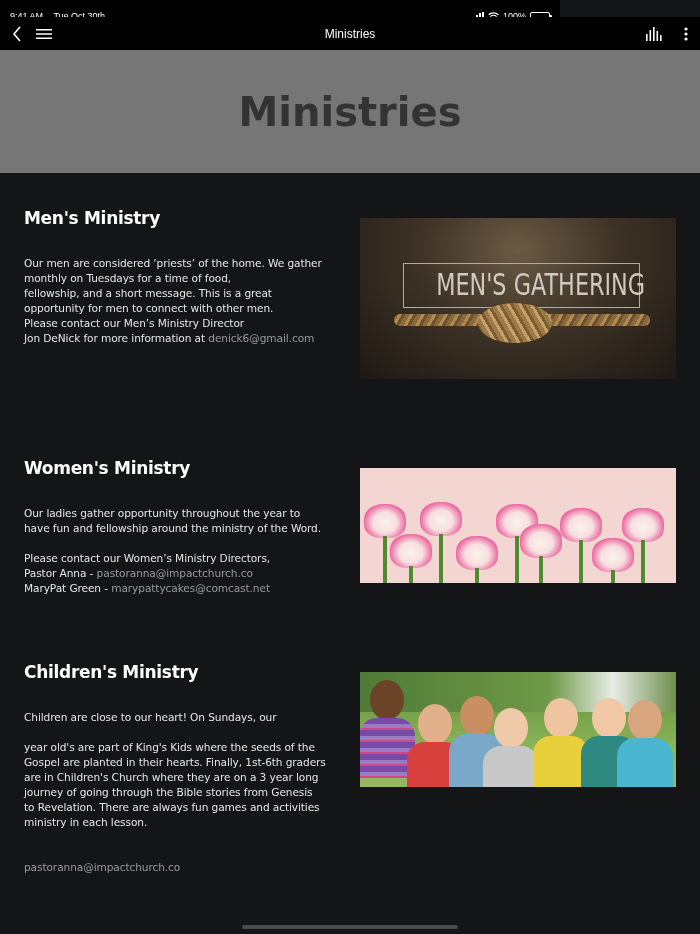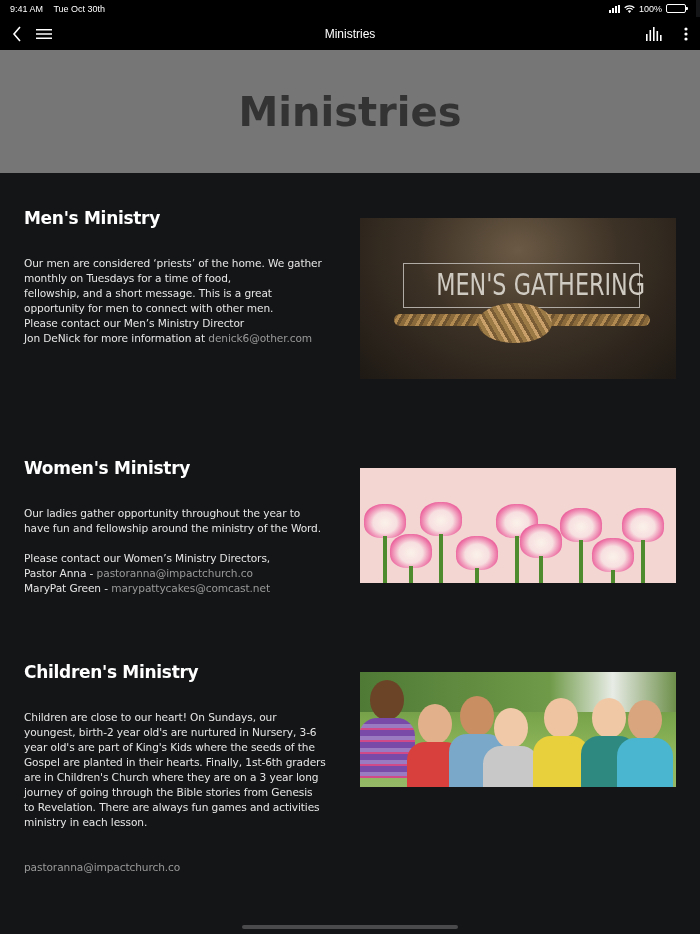--- a/index.html
+++ b/index.html
@@ -6,7 +6,7 @@
     html, body { width: 700px; height: 934px; overflow: hidden; background: #141517; }
     body { font-family: "Liberation Sans", "DejaVu Sans", sans-serif; color: #fff; position: relative; }
 
-    .status-bar { position: absolute; top: 0; left: 0; width: 696px; height: 17px; background: #000; display: flex; align-items: center; justify-content: space-between; padding: 8px 10px; font-size: 9px; color: #fff; }
+    .status-bar { position: absolute; top: 0; left: 0; width: 560px; height: 17px; background: #000; display: flex; align-items: center; justify-content: space-between; padding: 16px 10px; font-size: 9px; color: #fff; }
     .status-left span { margin-right: 8px; }
     .status-right { display: flex; align-items: center; gap: 4px; }
     .signal { display: flex; align-items: flex-end; gap: 1px; height: 8px; }

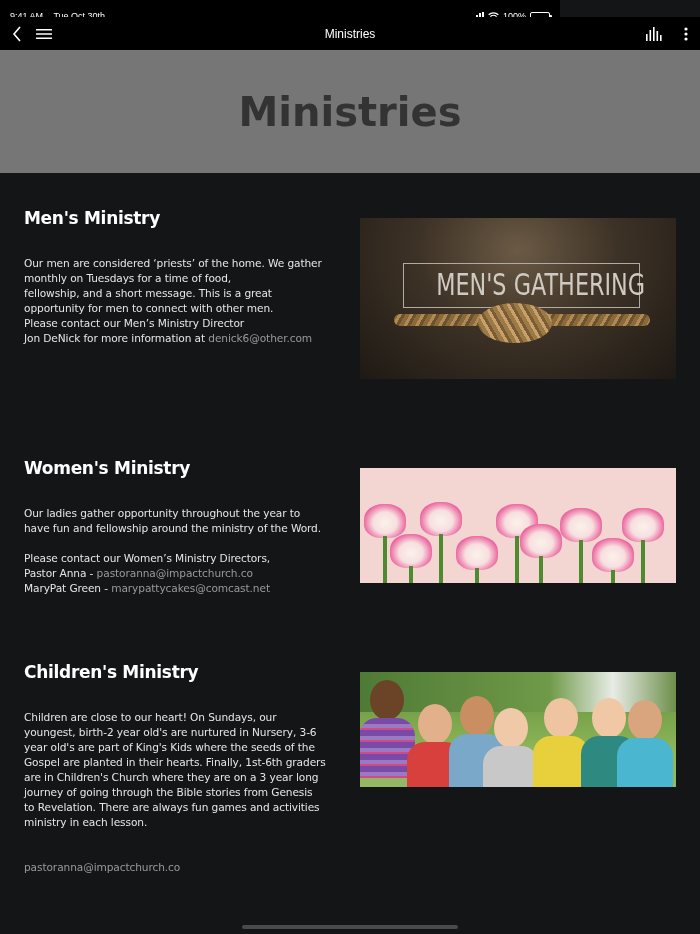--- a/index.html
+++ b/index.html
@@ -127,7 +127,7 @@
       <span>fellowship, and a short message. This is a great</span><br>
       <span>opportunity for men to connect with other men.</span><br>
       <span>Please contact our Men’s Ministry Director</span><br>
-      <span>Jon DeNick for more information at </span><a class="email">denick6@other.com</a>
+      <span>Jon DeNick for more information at </span><a class="email">denick6@gmail.com</a>
     </p>
   </div>
   <div class="img men-img" style="top:10px; height:161px;" title="Men's Gathering banner with knotted rope">

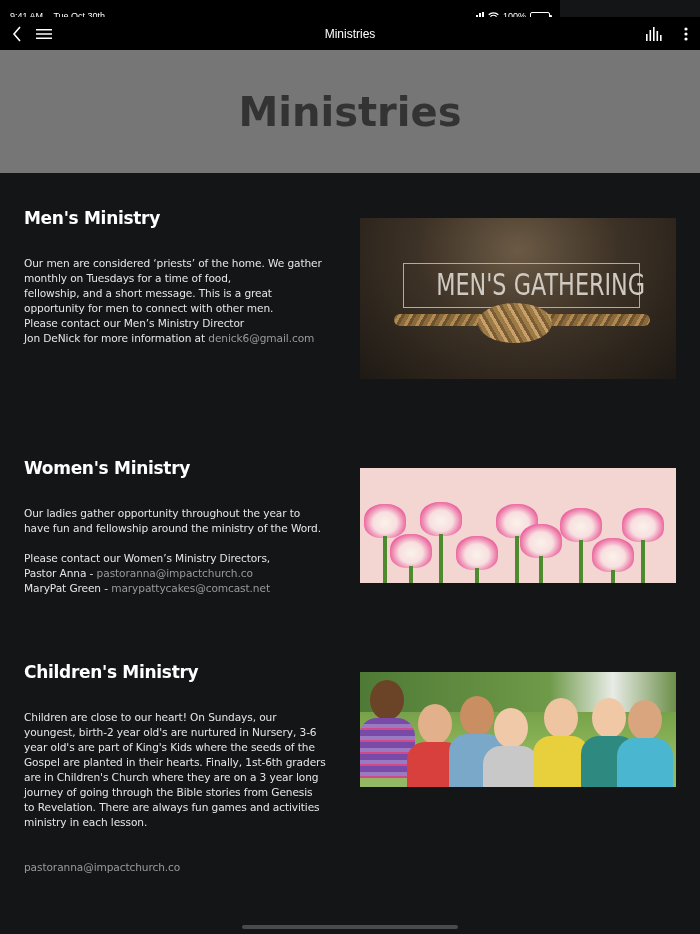--- a/index.html
+++ b/index.html
@@ -196,7 +196,7 @@
     <h2>Children's Ministry</h2>
     <p>
       <span>Children are close to our heart!  On Sundays, our</span><br>
-      <span>youngest, birth-2 year old's are nurtured in Nursery, 3-6</span><br>
+      <br>
       <span>year old's are part of King's Kids where the seeds of the</span><br>
       <span>Gospel are planted in their hearts.  Finally, 1st-6th graders</span><br>
       <span>are in Children's Church where they are on a 3 year long</span><br>

